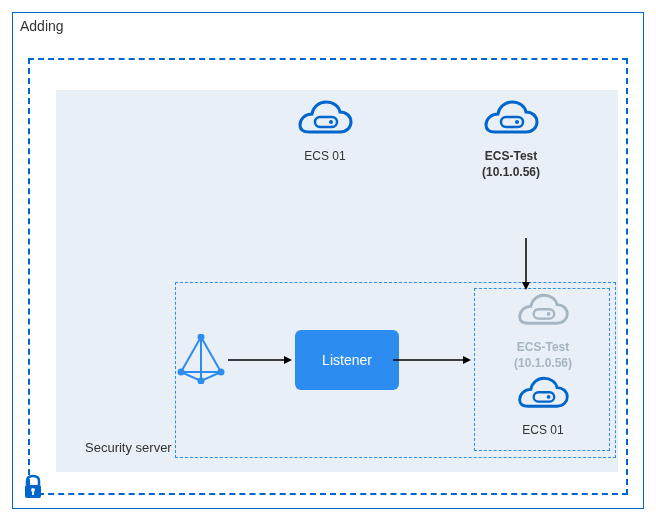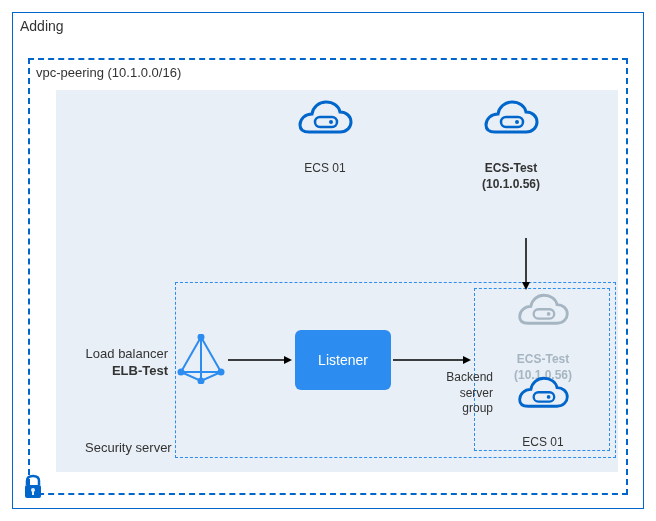--- a/index.html
+++ b/index.html
@@ -33,7 +33,6 @@
   <div class="region-label">Adding</div>
 
   <div class="vpc-box"></div>
-  <div class="vpc-label">vpc-peering (10.1.0.0/16)</div>
 
   <div class="bg-panel"></div>
 

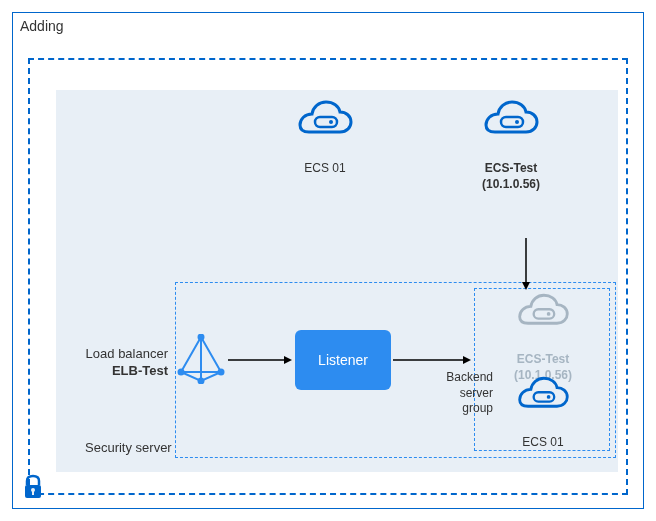--- a/index.html
+++ b/index.html
@@ -11,7 +11,7 @@
 .vpc-label { position: absolute; left: 36px; top: 65px; font-size: 13px; }
 .bg-panel { position: absolute; left: 56px; top: 90px; width: 562px; height: 382px; background: #e8eff6; }
 .ecs-item { position: absolute; text-align: center; }
-.ecs-item .label { font-size: 12px; margin-top: 16px; line-height: 1.3; }
+.ecs-item .label { font-size: 12px; margin-top: 4px; line-height: 1.3; }
 .ecs-item .label.bold { font-weight: bold; }
 .listener-box { position: absolute; width: 96px; height: 60px; background: #2d8cf0; border-radius: 6px; display: flex; align-items: center; justify-content: center; color: #fff; font-size: 14px; }
 .security-group-box { position: absolute; border: 1px dashed #2d8cf0; }

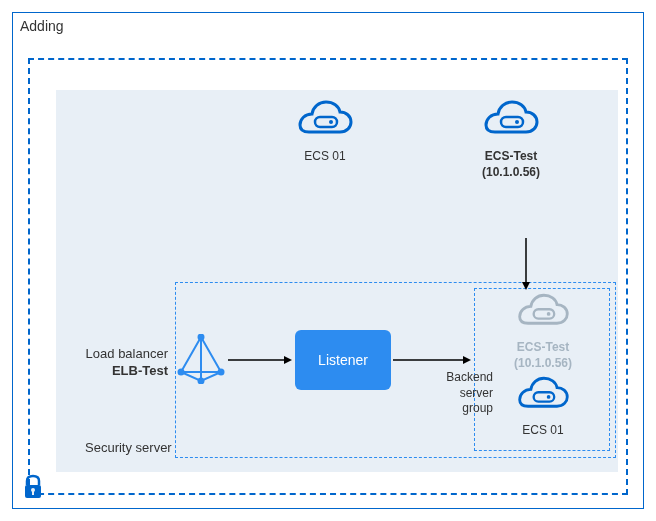--- a/index.html
+++ b/index.html
@@ -62,10 +62,6 @@
   <div class="security-group-box" style="left:175px; top:282px; width:441px; height:176px;"></div>
   <div class="sec-label" style="left:85px; top:440px;">Security server</div>
 
-  <div class="elb-label" style="left:68px; top:346px; width:100px;">
-    <span>Load balancer</span><br>
-    <b>ELB-Test</b>
-  </div>
   <div class="ecs-item" style="left:176px; top:334px;">
     <svg width="50" height="50" viewBox="0 0 50 50">
       <path d="M25 3 L45 38 L5 38 Z" fill="none" stroke="#2d8cf0" stroke-width="2"></path>

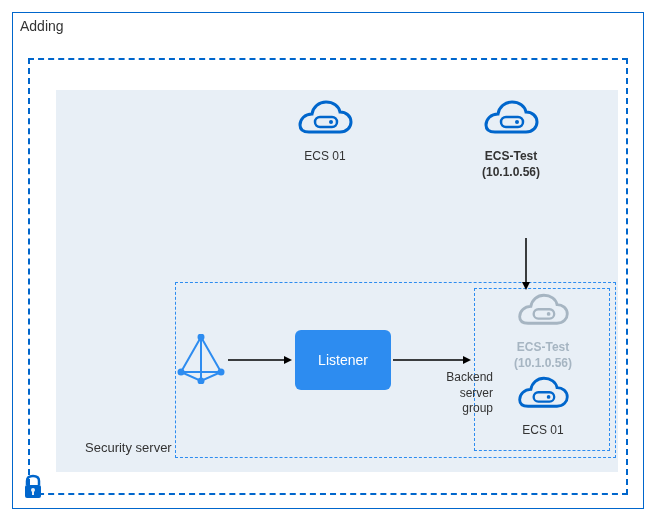--- a/index.html
+++ b/index.html
@@ -13,7 +13,7 @@
 .ecs-item { position: absolute; text-align: center; }
 .ecs-item .label { font-size: 12px; margin-top: 4px; line-height: 1.3; }
 .ecs-item .label.bold { font-weight: bold; }
-.listener-box { position: absolute; width: 96px; height: 60px; background: #2d8cf0; border-radius: 6px; display: flex; align-items: center; justify-content: center; color: #fff; font-size: 14px; }
+.listener-box { position: absolute; width: 104px; height: 60px; background: #2d8cf0; border-radius: 6px; display: flex; align-items: center; justify-content: center; color: #fff; font-size: 14px; }
 .security-group-box { position: absolute; border: 1px dashed #2d8cf0; }
 .backend-group-box { position: absolute; border: 1px dashed #2d8cf0; }
 .sec-label { position: absolute; font-size: 13px; }

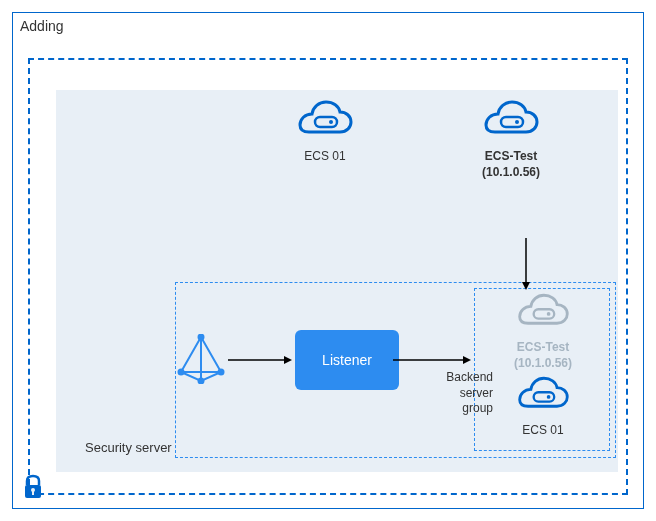--- a/index.html
+++ b/index.html
@@ -79,11 +79,6 @@
   </div>
 
   <div class="backend-group-box" style="left:474px; top:288px; width:136px; height:163px;"></div>
-  <div class="backend-label" style="left:433px; top:370px; width:60px;">
-    <span>Backend</span><br>
-    <span>server</span><br>
-    <span>group</span>
-  </div>
 
   <div class="ecs-item" style="left:498px; top:293px; width:90px;">
     <svg width="56" height="40" viewBox="0 0 60 42">

